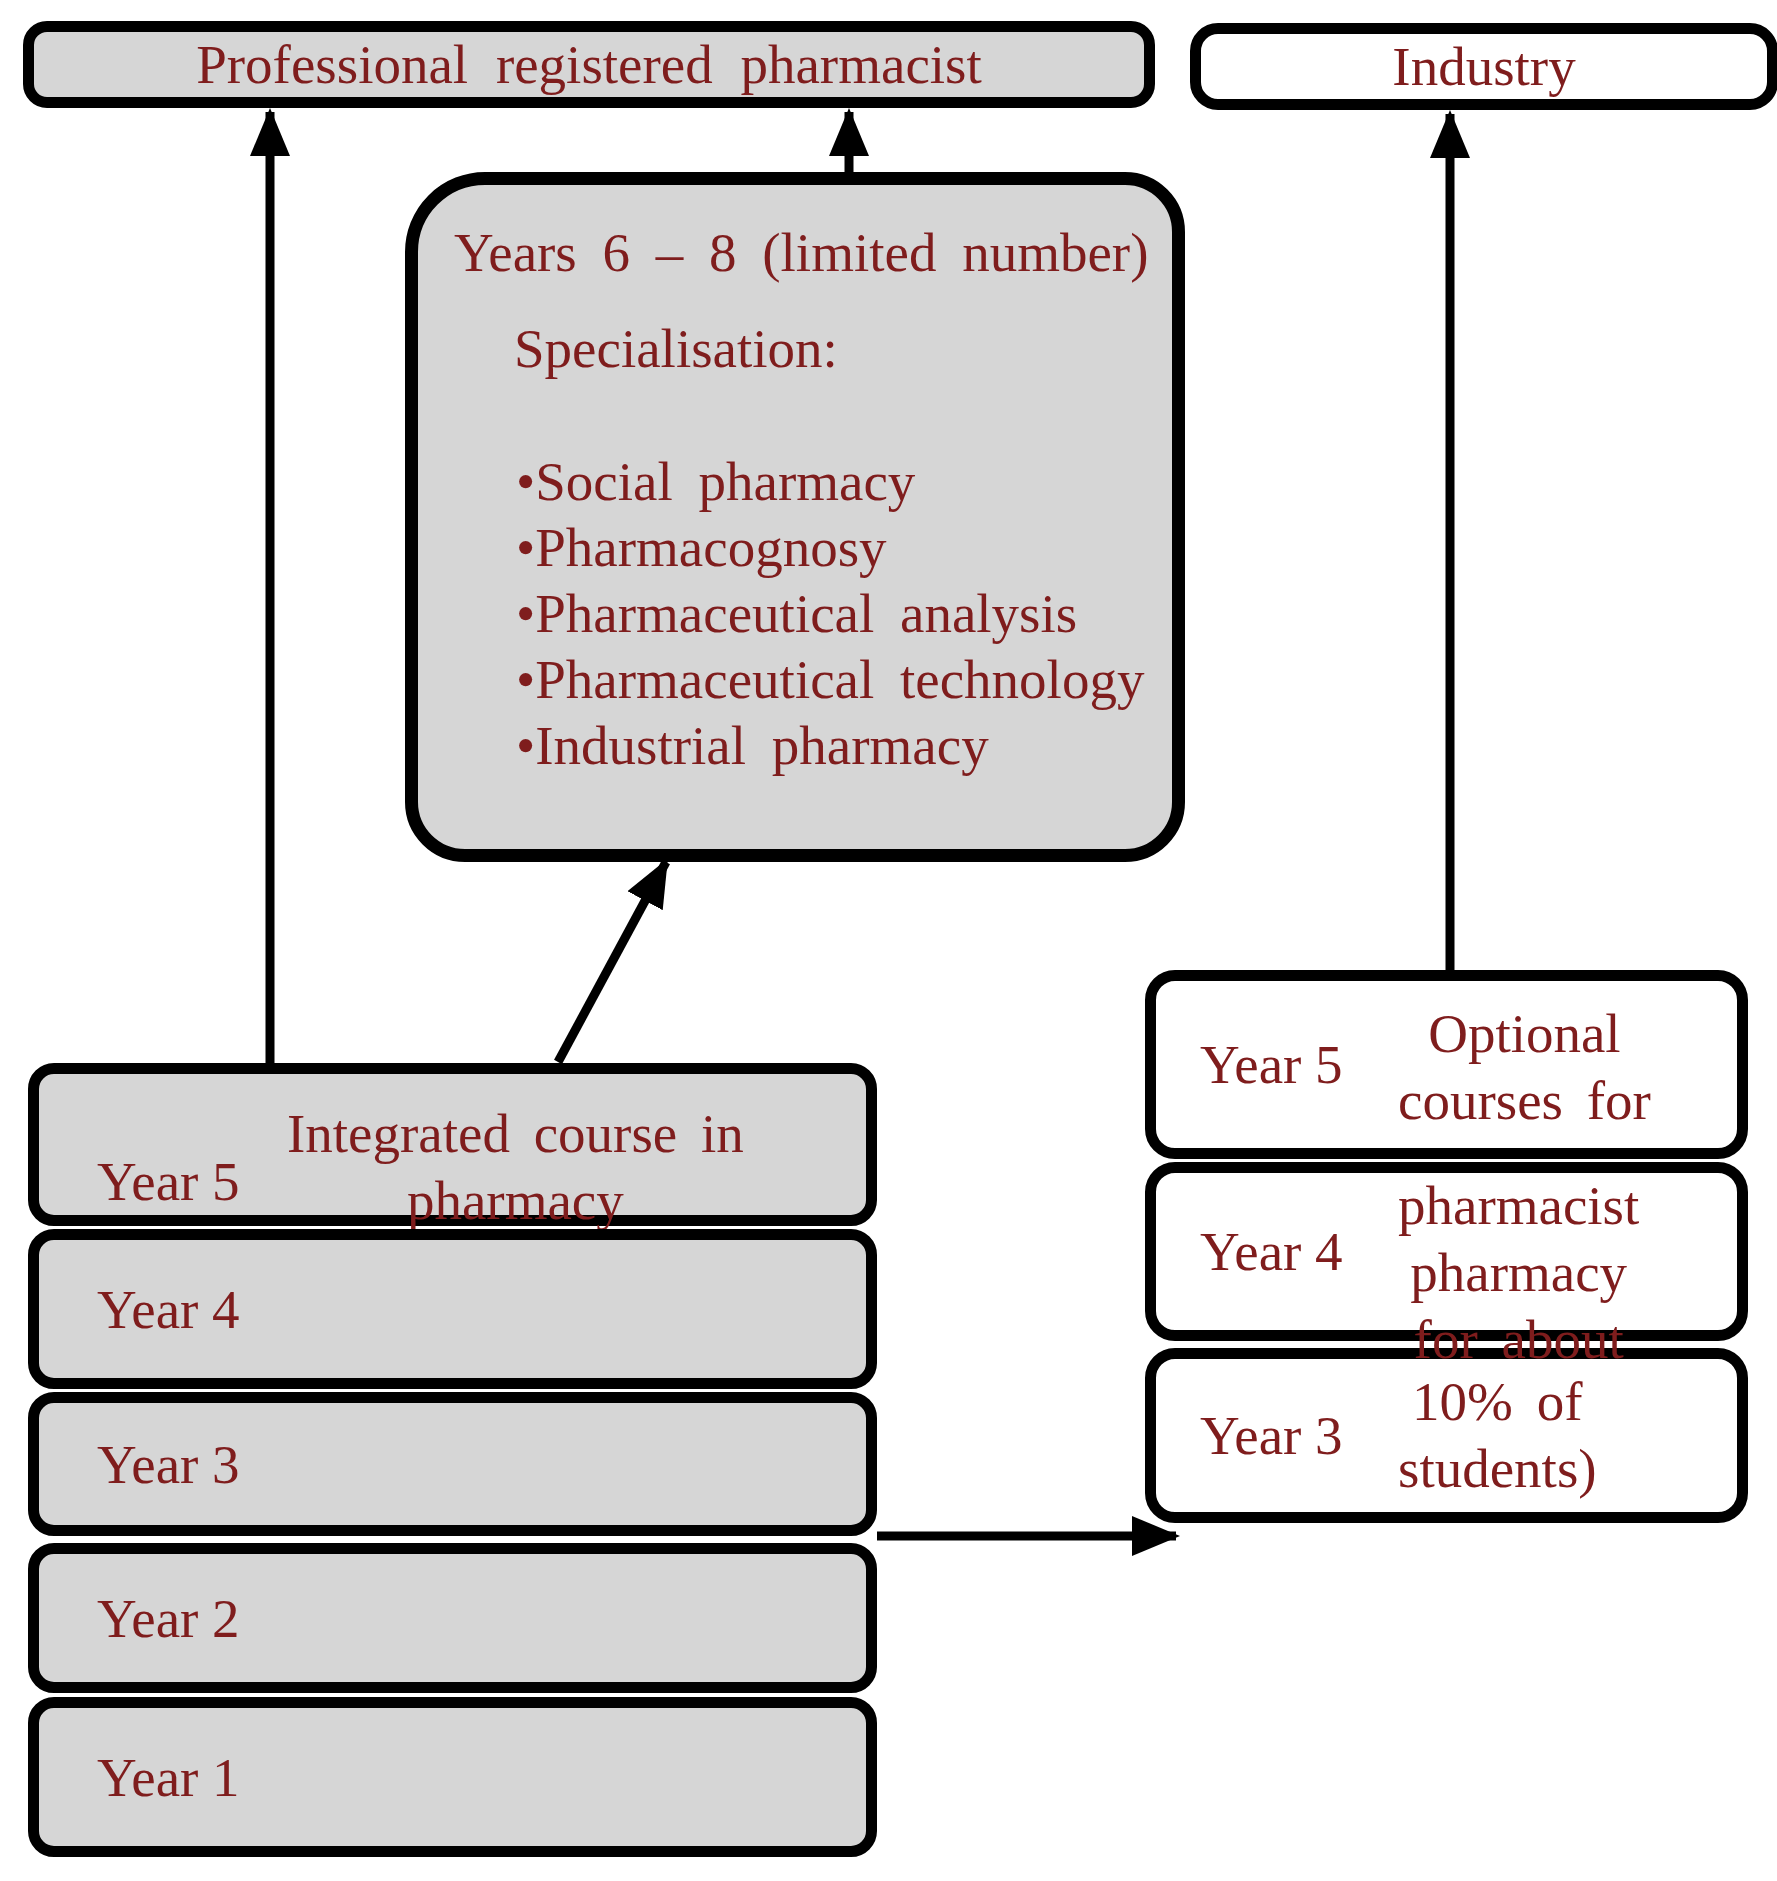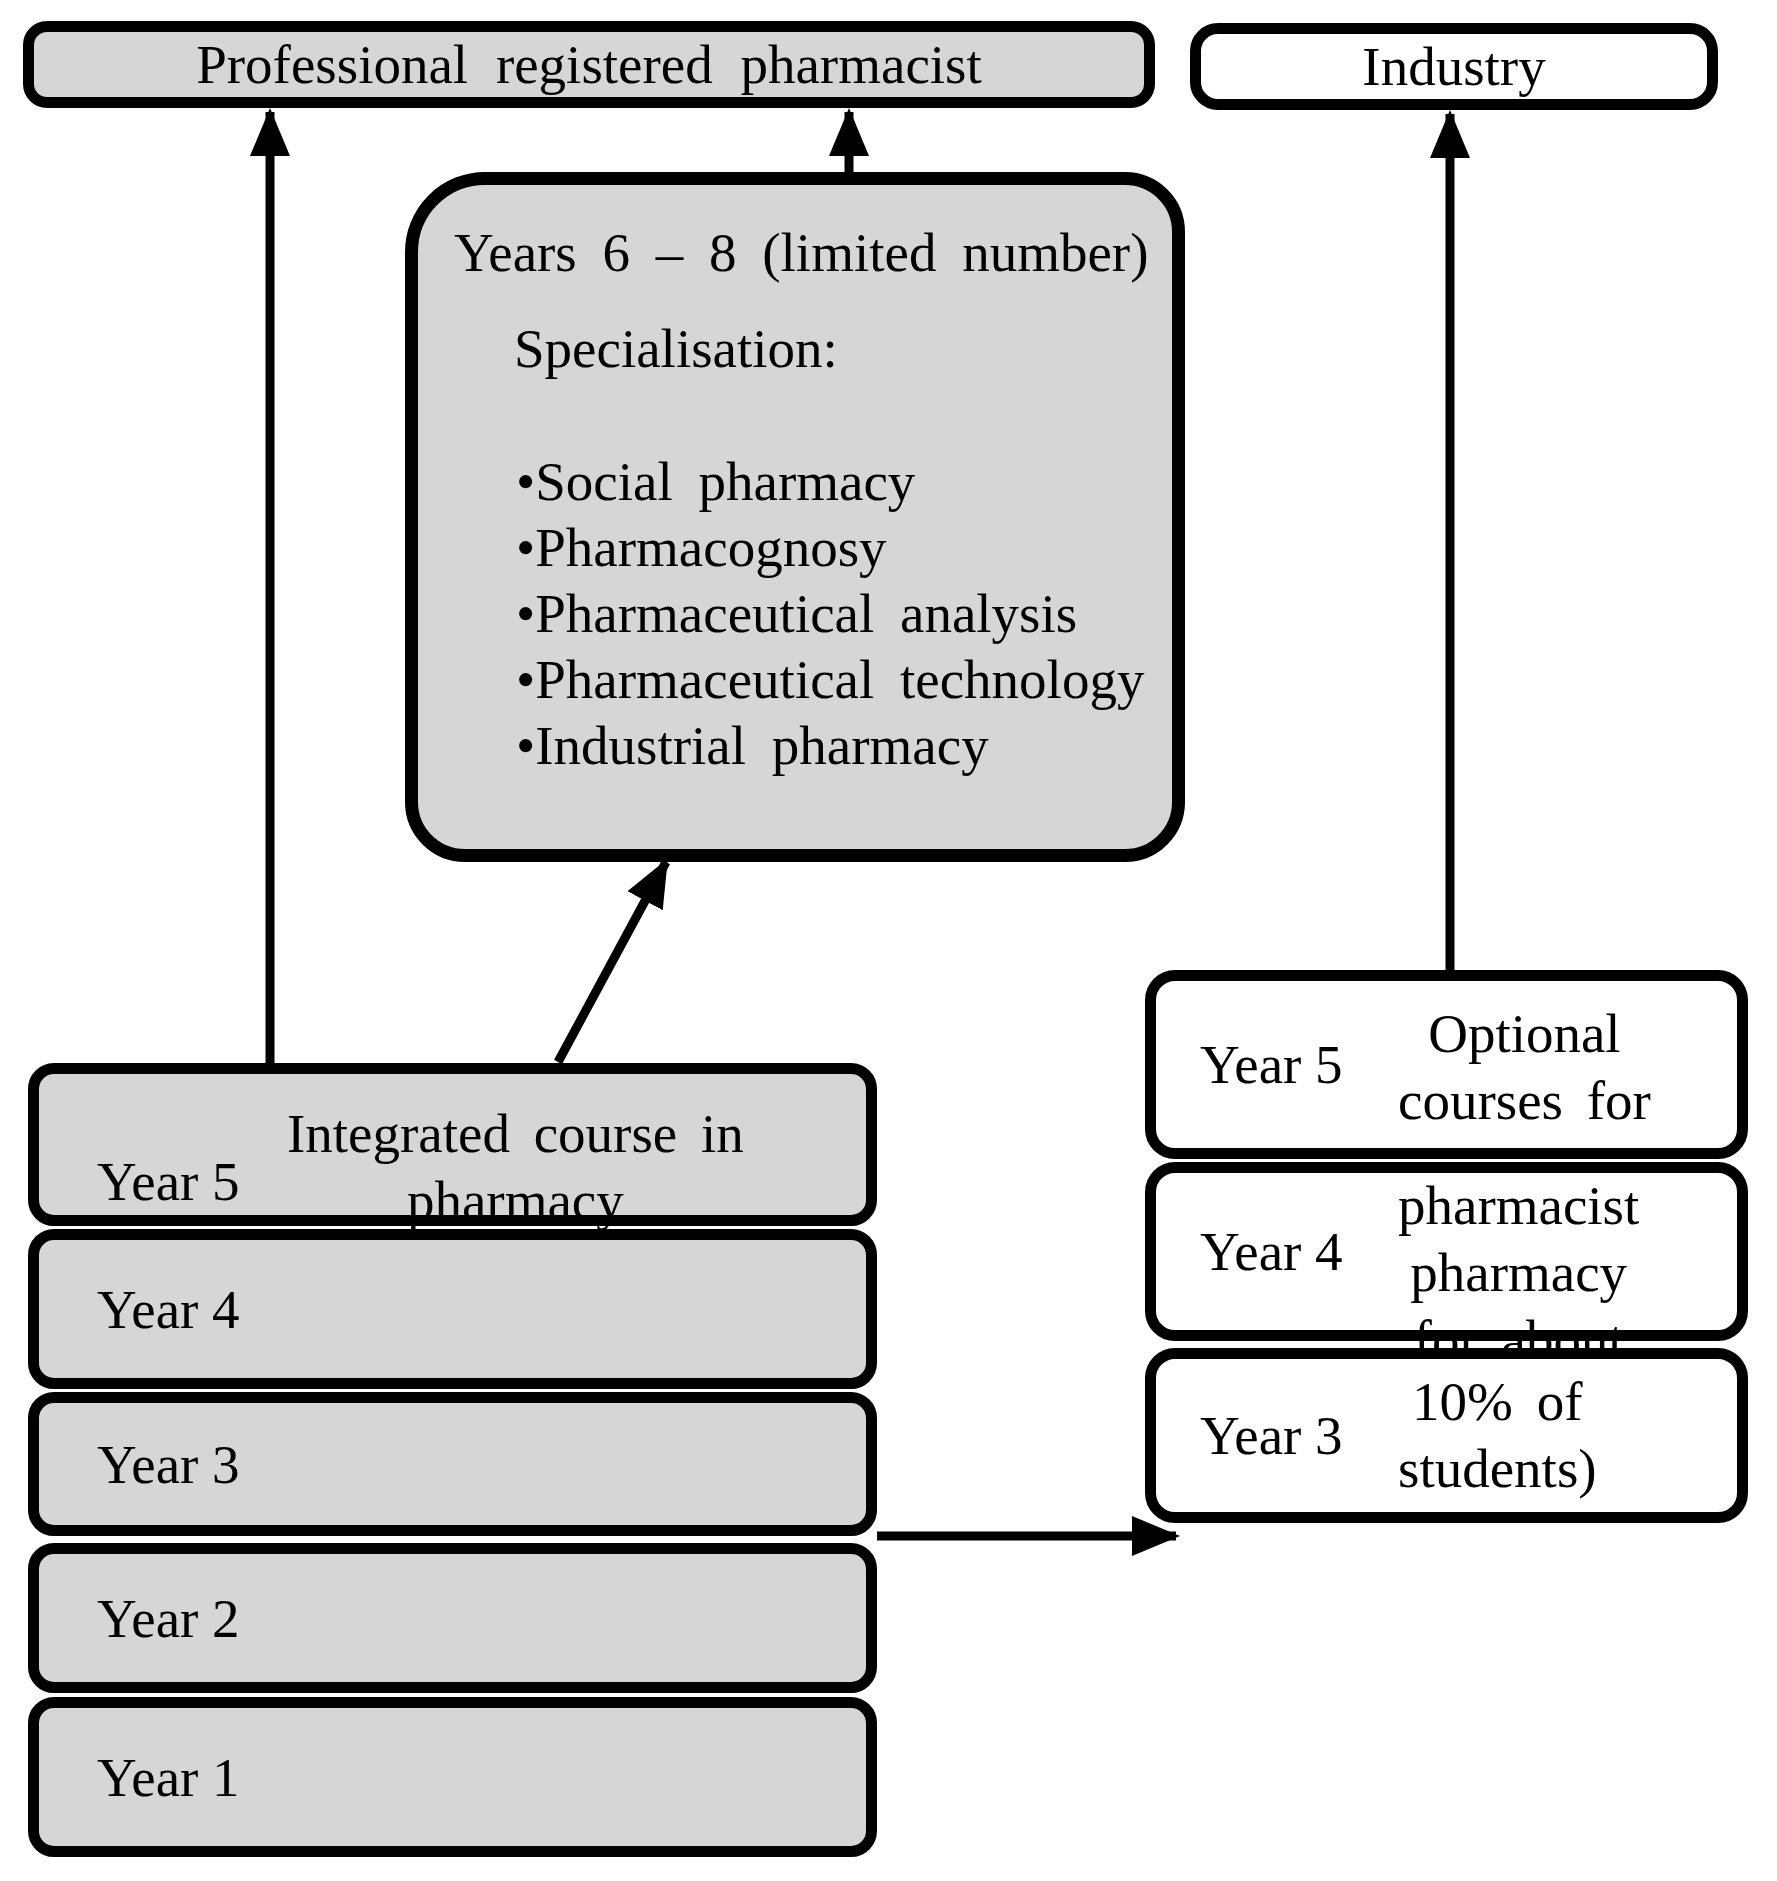--- a/index.html
+++ b/index.html
@@ -9,7 +9,7 @@
     height: 1881px;
     background: #ffffff;
     font-family: "Liberation Serif", "DejaVu Serif", serif;
-    color: #000000;
+    color: #7f1d1d;
     overflow: hidden;
   }
   #arrow-layer {

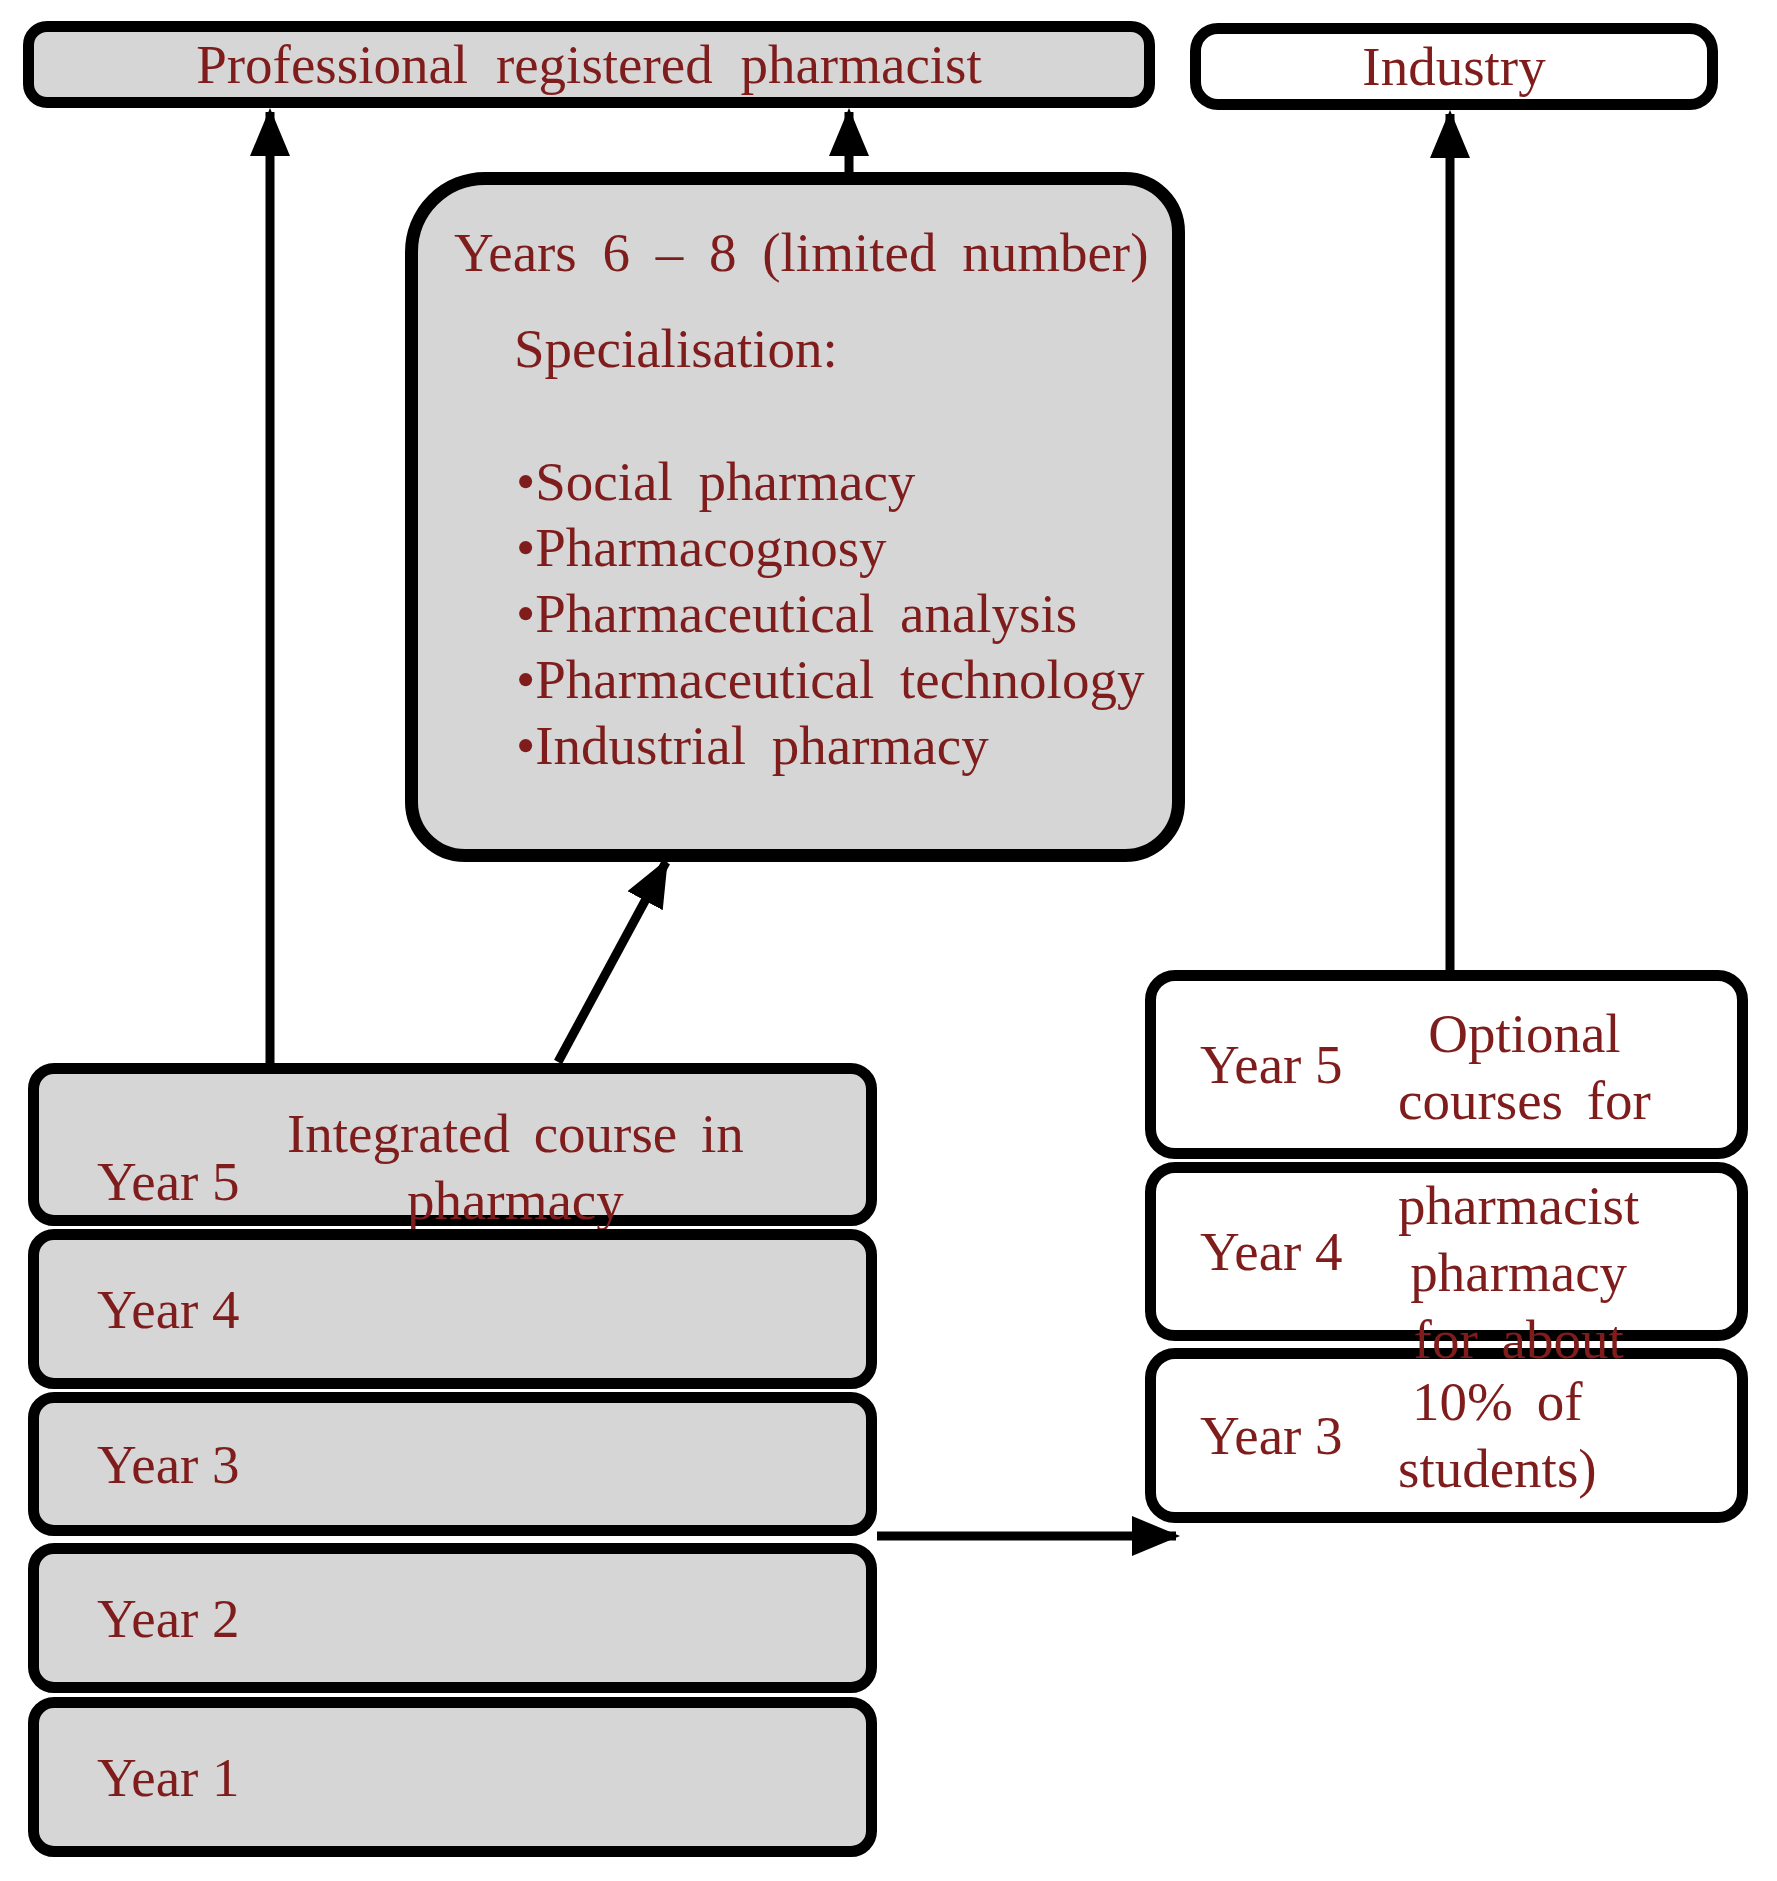--- a/index.html
+++ b/index.html
@@ -35,7 +35,7 @@
   }
   #prof-box .lbl { font-size: 55px; word-spacing: 14px; }
   #industry-box {
-    left: 1190px; top: 23px; width: 528px; height: 87px;
+    left: 1190px; top: 23px; width: 588px; height: 87px;
     border-radius: 28px; background: #ffffff;
     display: flex; align-items: center; justify-content: center;
     z-index: 2;

